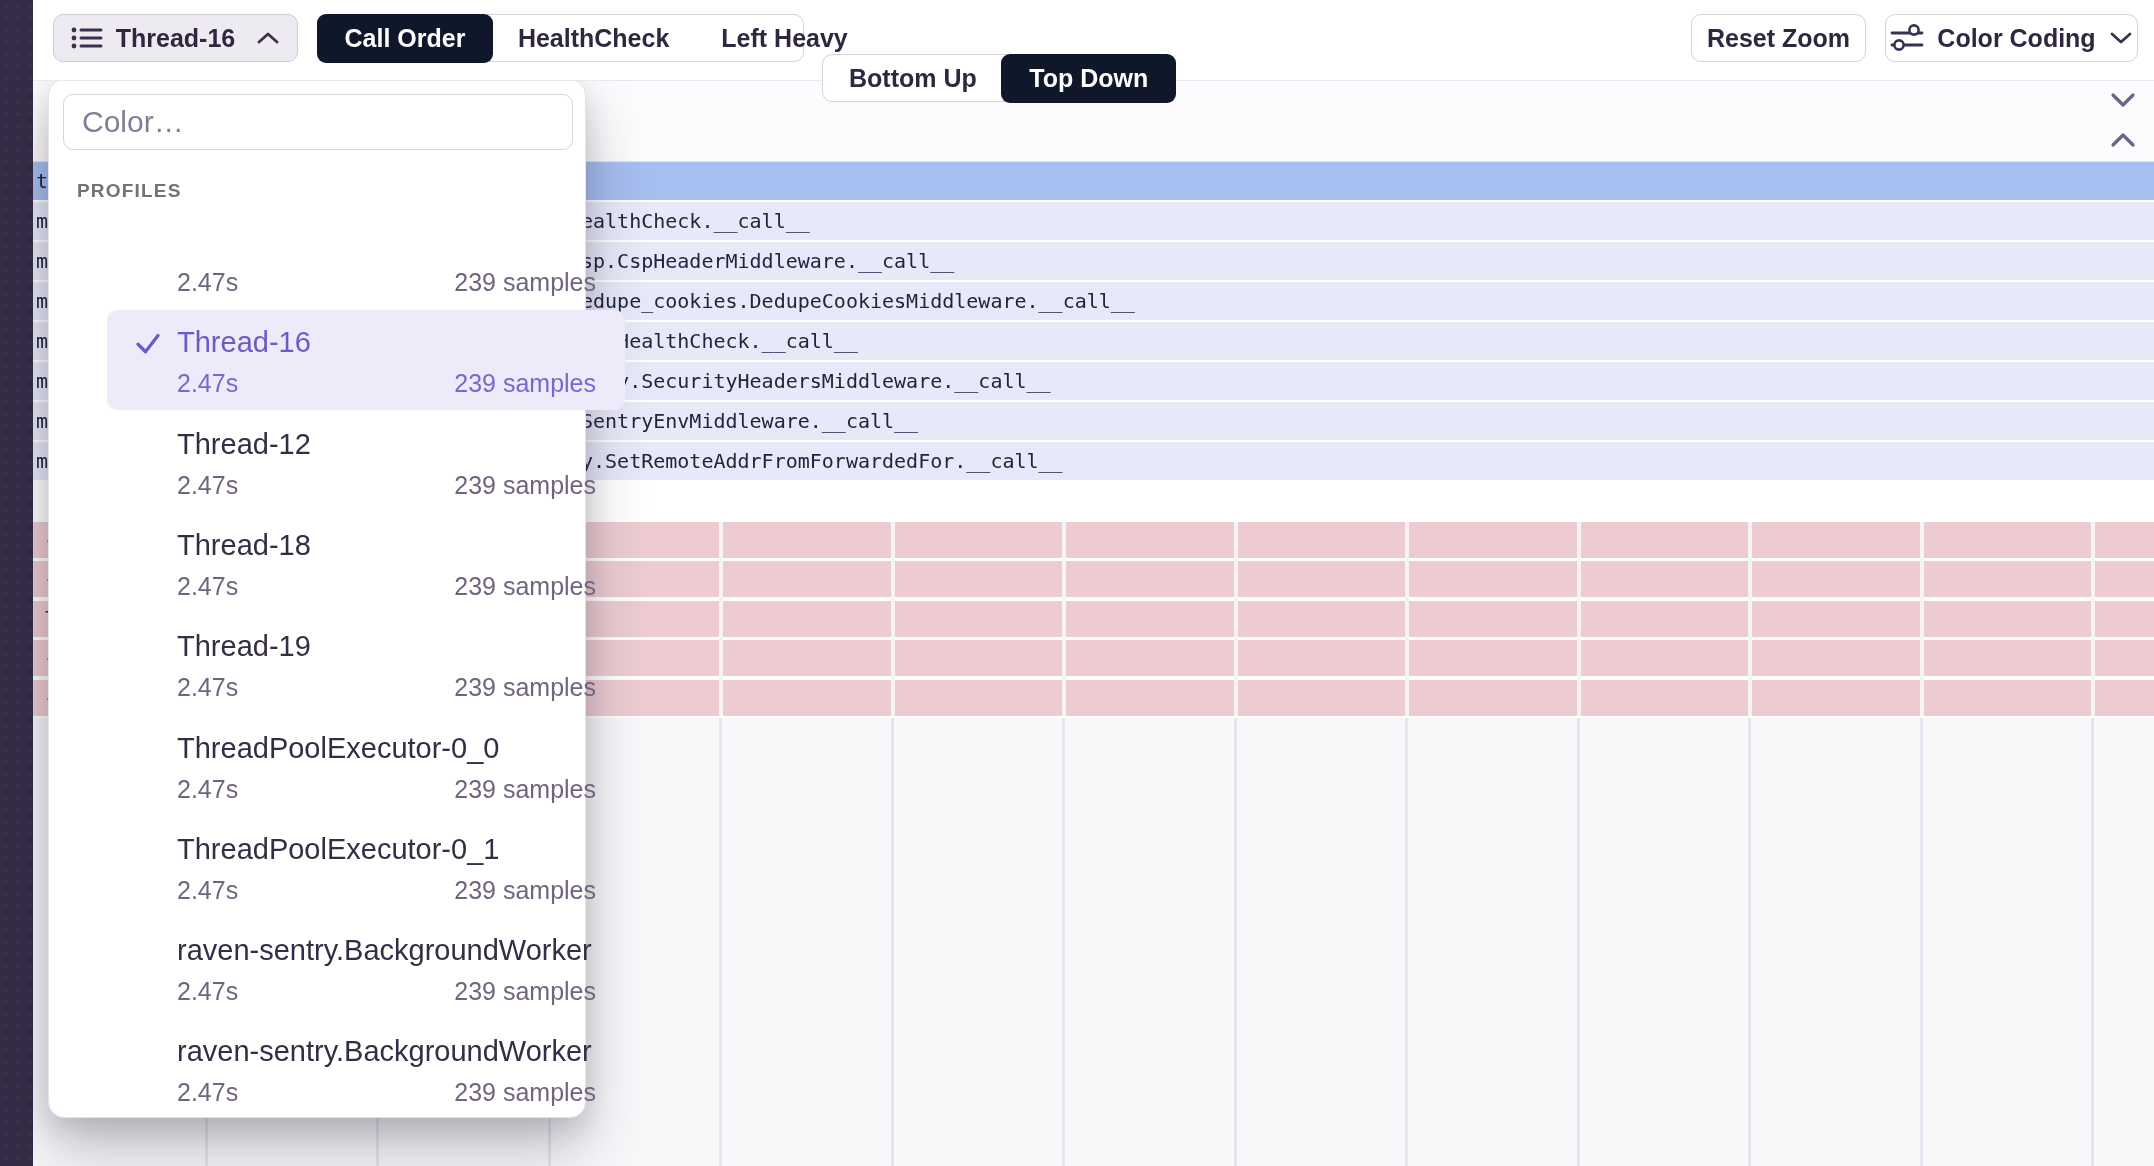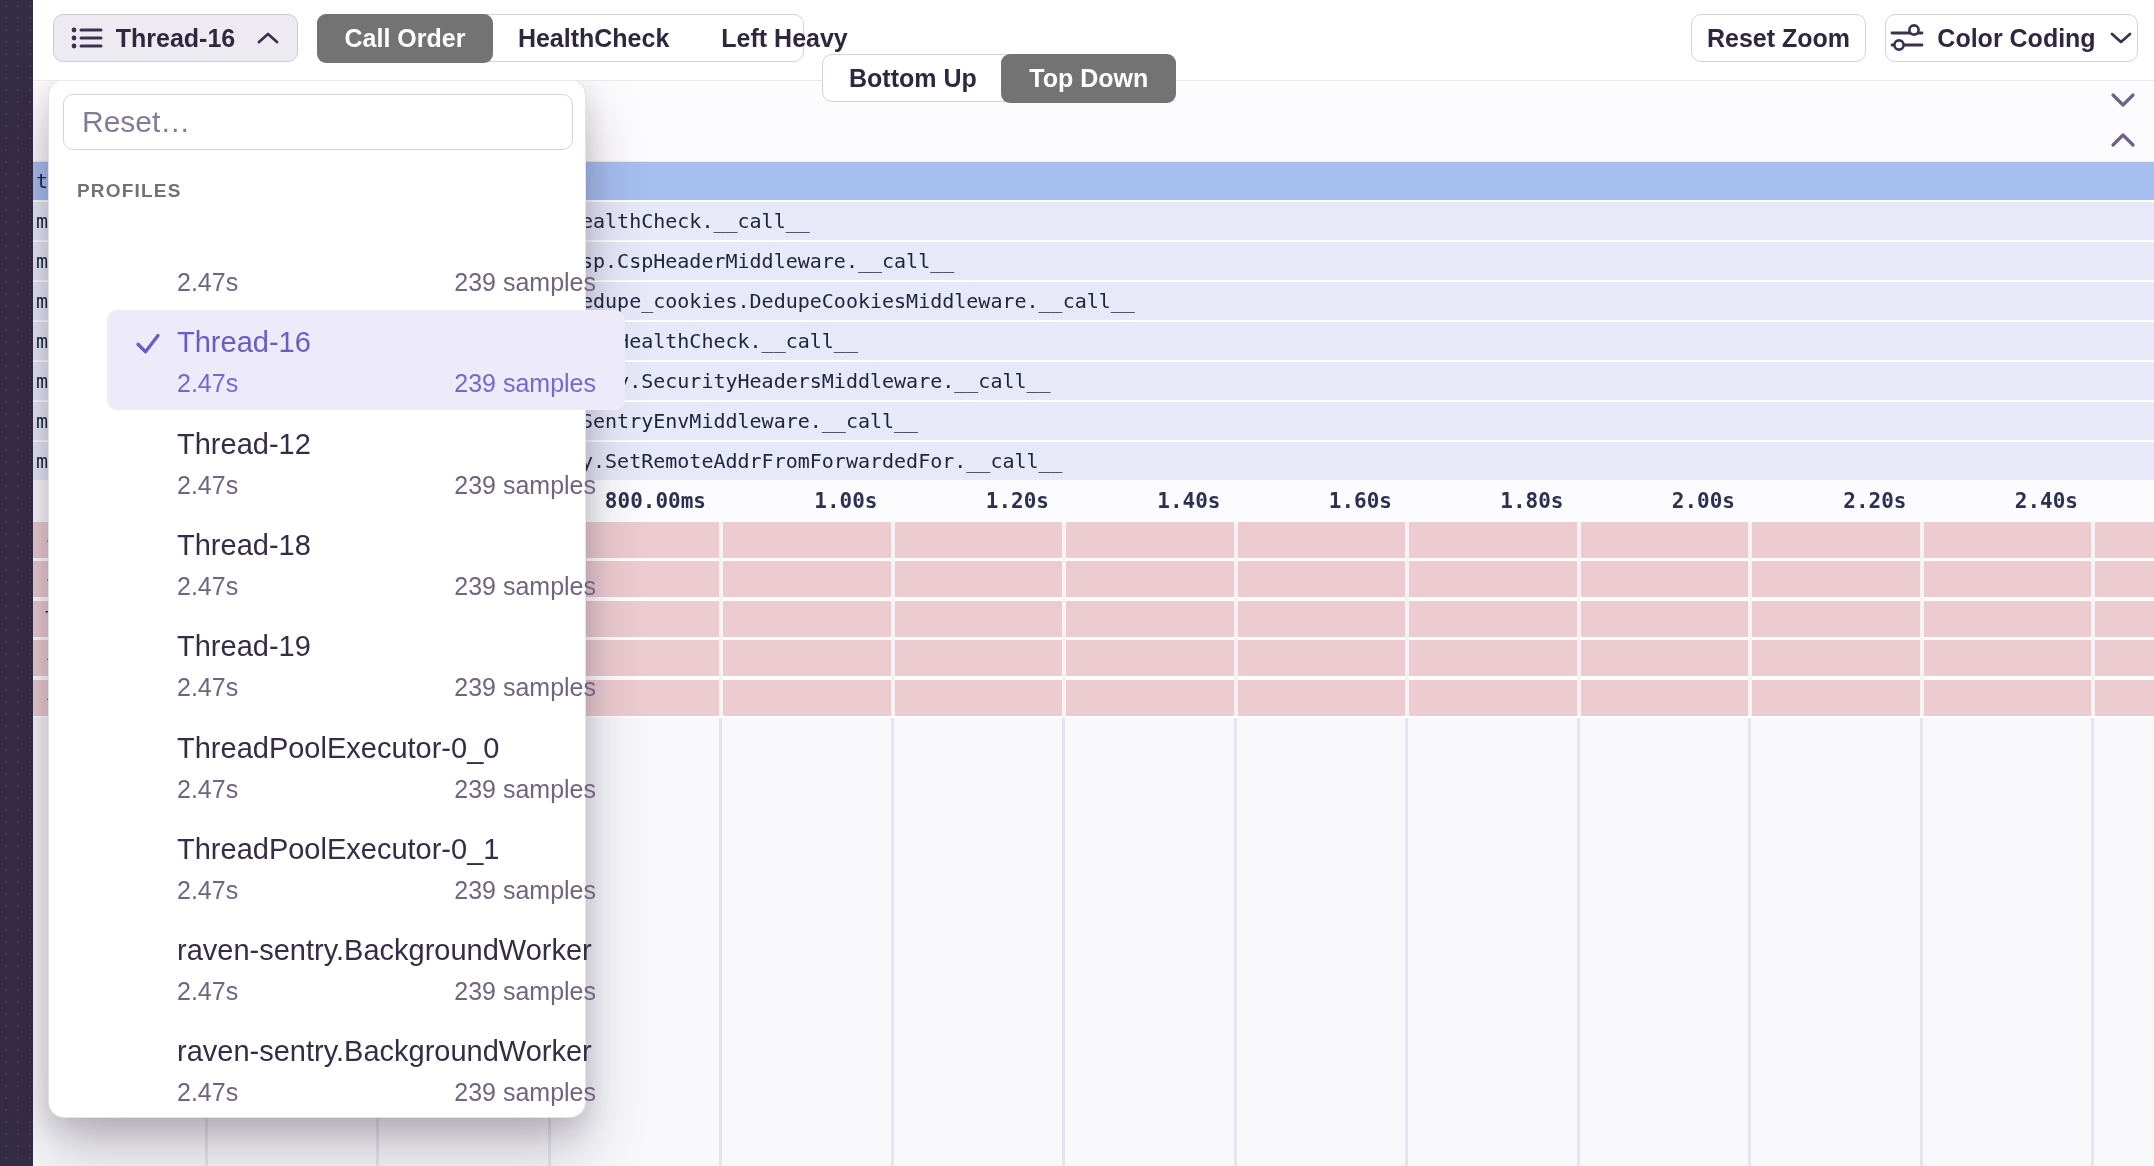--- a/index.html
+++ b/index.html
@@ -40,7 +40,7 @@
     padding:0 26px;color:#2f2640;position:relative;
   }
   .seg-item.selected{
-    background:#737373;color:#ffffff;border-radius:9px;
+    background:#0f172a;color:#ffffff;border-radius:9px;
     margin:-1.5px;padding:0 28px;
   }
   .seg-divider{width:1.5px;background:#e2dde7;margin:10px 0;}

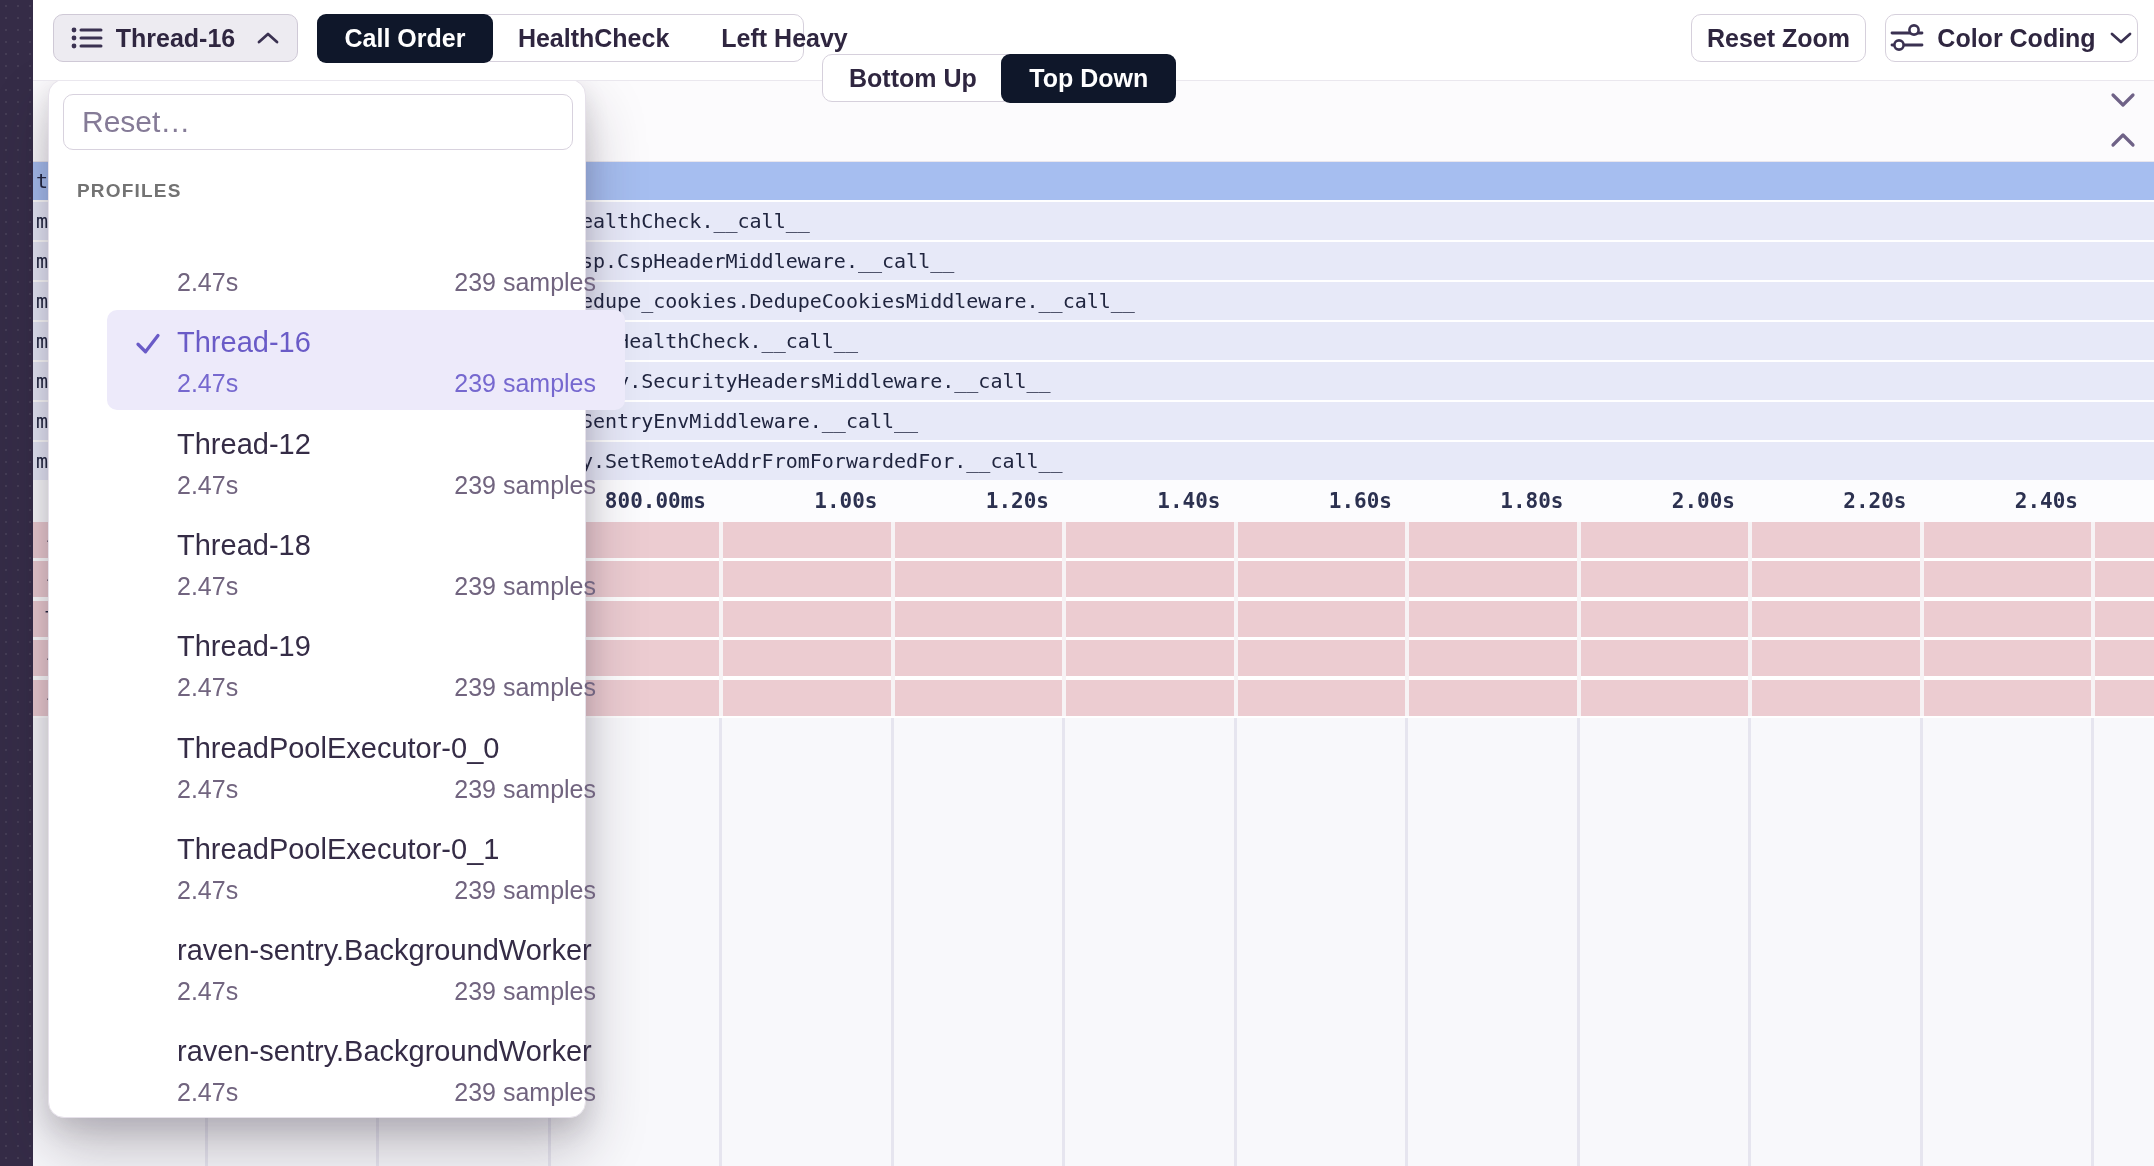--- a/index.html
+++ b/index.html
@@ -293,7 +293,7 @@
 
 <div id="dropdown">
   <div id="dd-search">
-    <span>Reset…</span>
+    <span>Color…</span>
   </div>
   <div id="dd-section-label">PROFILES</div>
   <div id="dd-items">

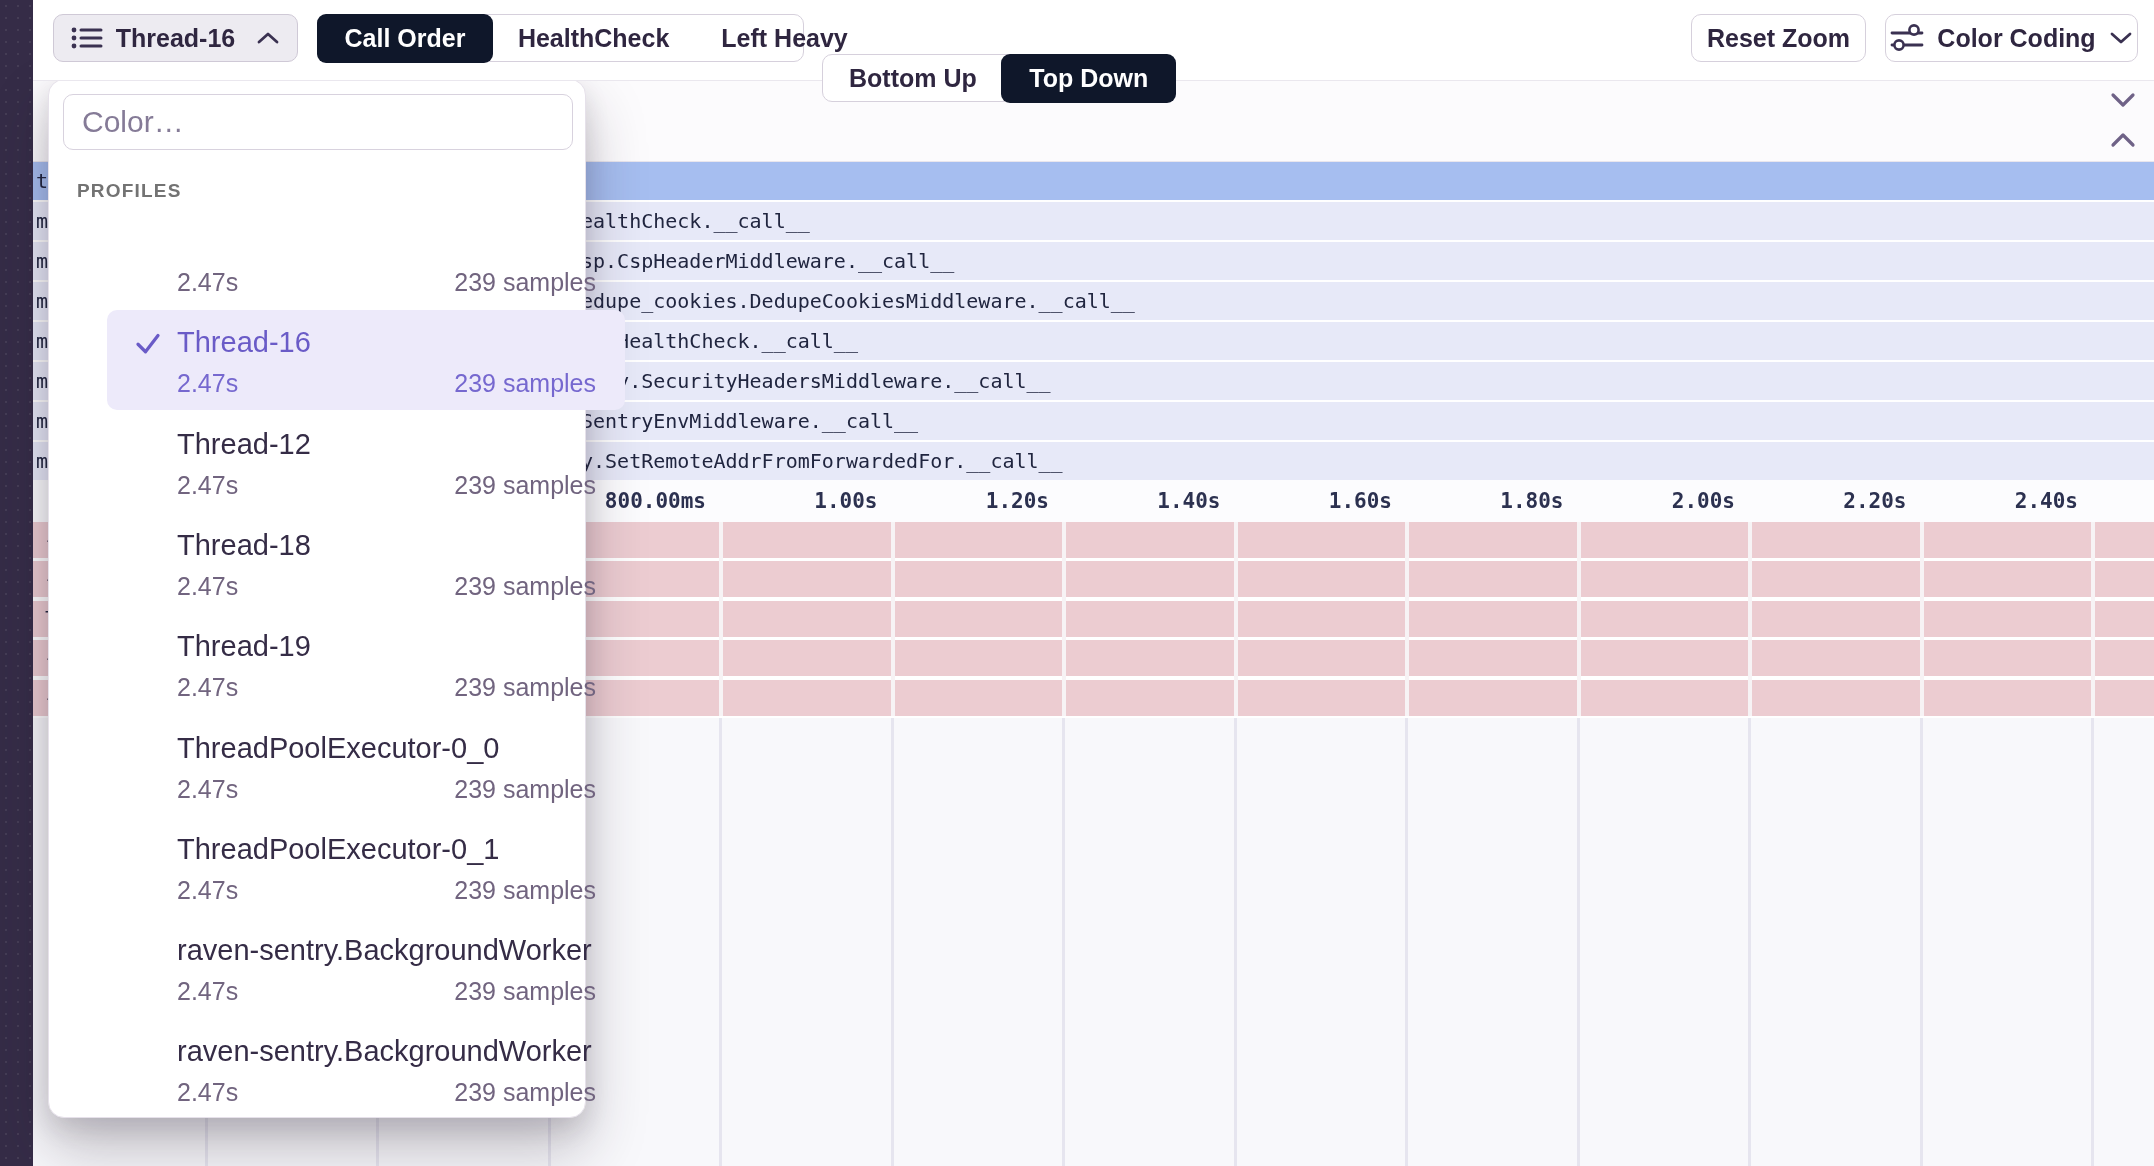--- a/index.html
+++ b/index.html
@@ -133,17 +133,6 @@
     <span class="row-text mono" style="left:3px">t</span>
   </div>
 
-  <div id="axis-strip">
-      <div class="axis-label mono" style="left: 453px;">800.00ms</div>
-      <div class="axis-label mono" style="left: 624.5px;">1.00s</div>
-      <div class="axis-label mono" style="left: 796px;">1.20s</div>
-      <div class="axis-label mono" style="left: 967.5px;">1.40s</div>
-      <div class="axis-label mono" style="left: 1139px;">1.60s</div>
-      <div class="axis-label mono" style="left: 1310.5px;">1.80s</div>
-      <div class="axis-label mono" style="left: 1482px;">2.00s</div>
-      <div class="axis-label mono" style="left: 1653.5px;">2.20s</div>
-      <div class="axis-label mono" style="left: 1825px;">2.40s</div>
-    </div>
   <div id="below-region"></div>
 <div class="frame-row lav" style="top: 202px;">
       <span class="row-text mono" style="left: 3px;">m</span>

